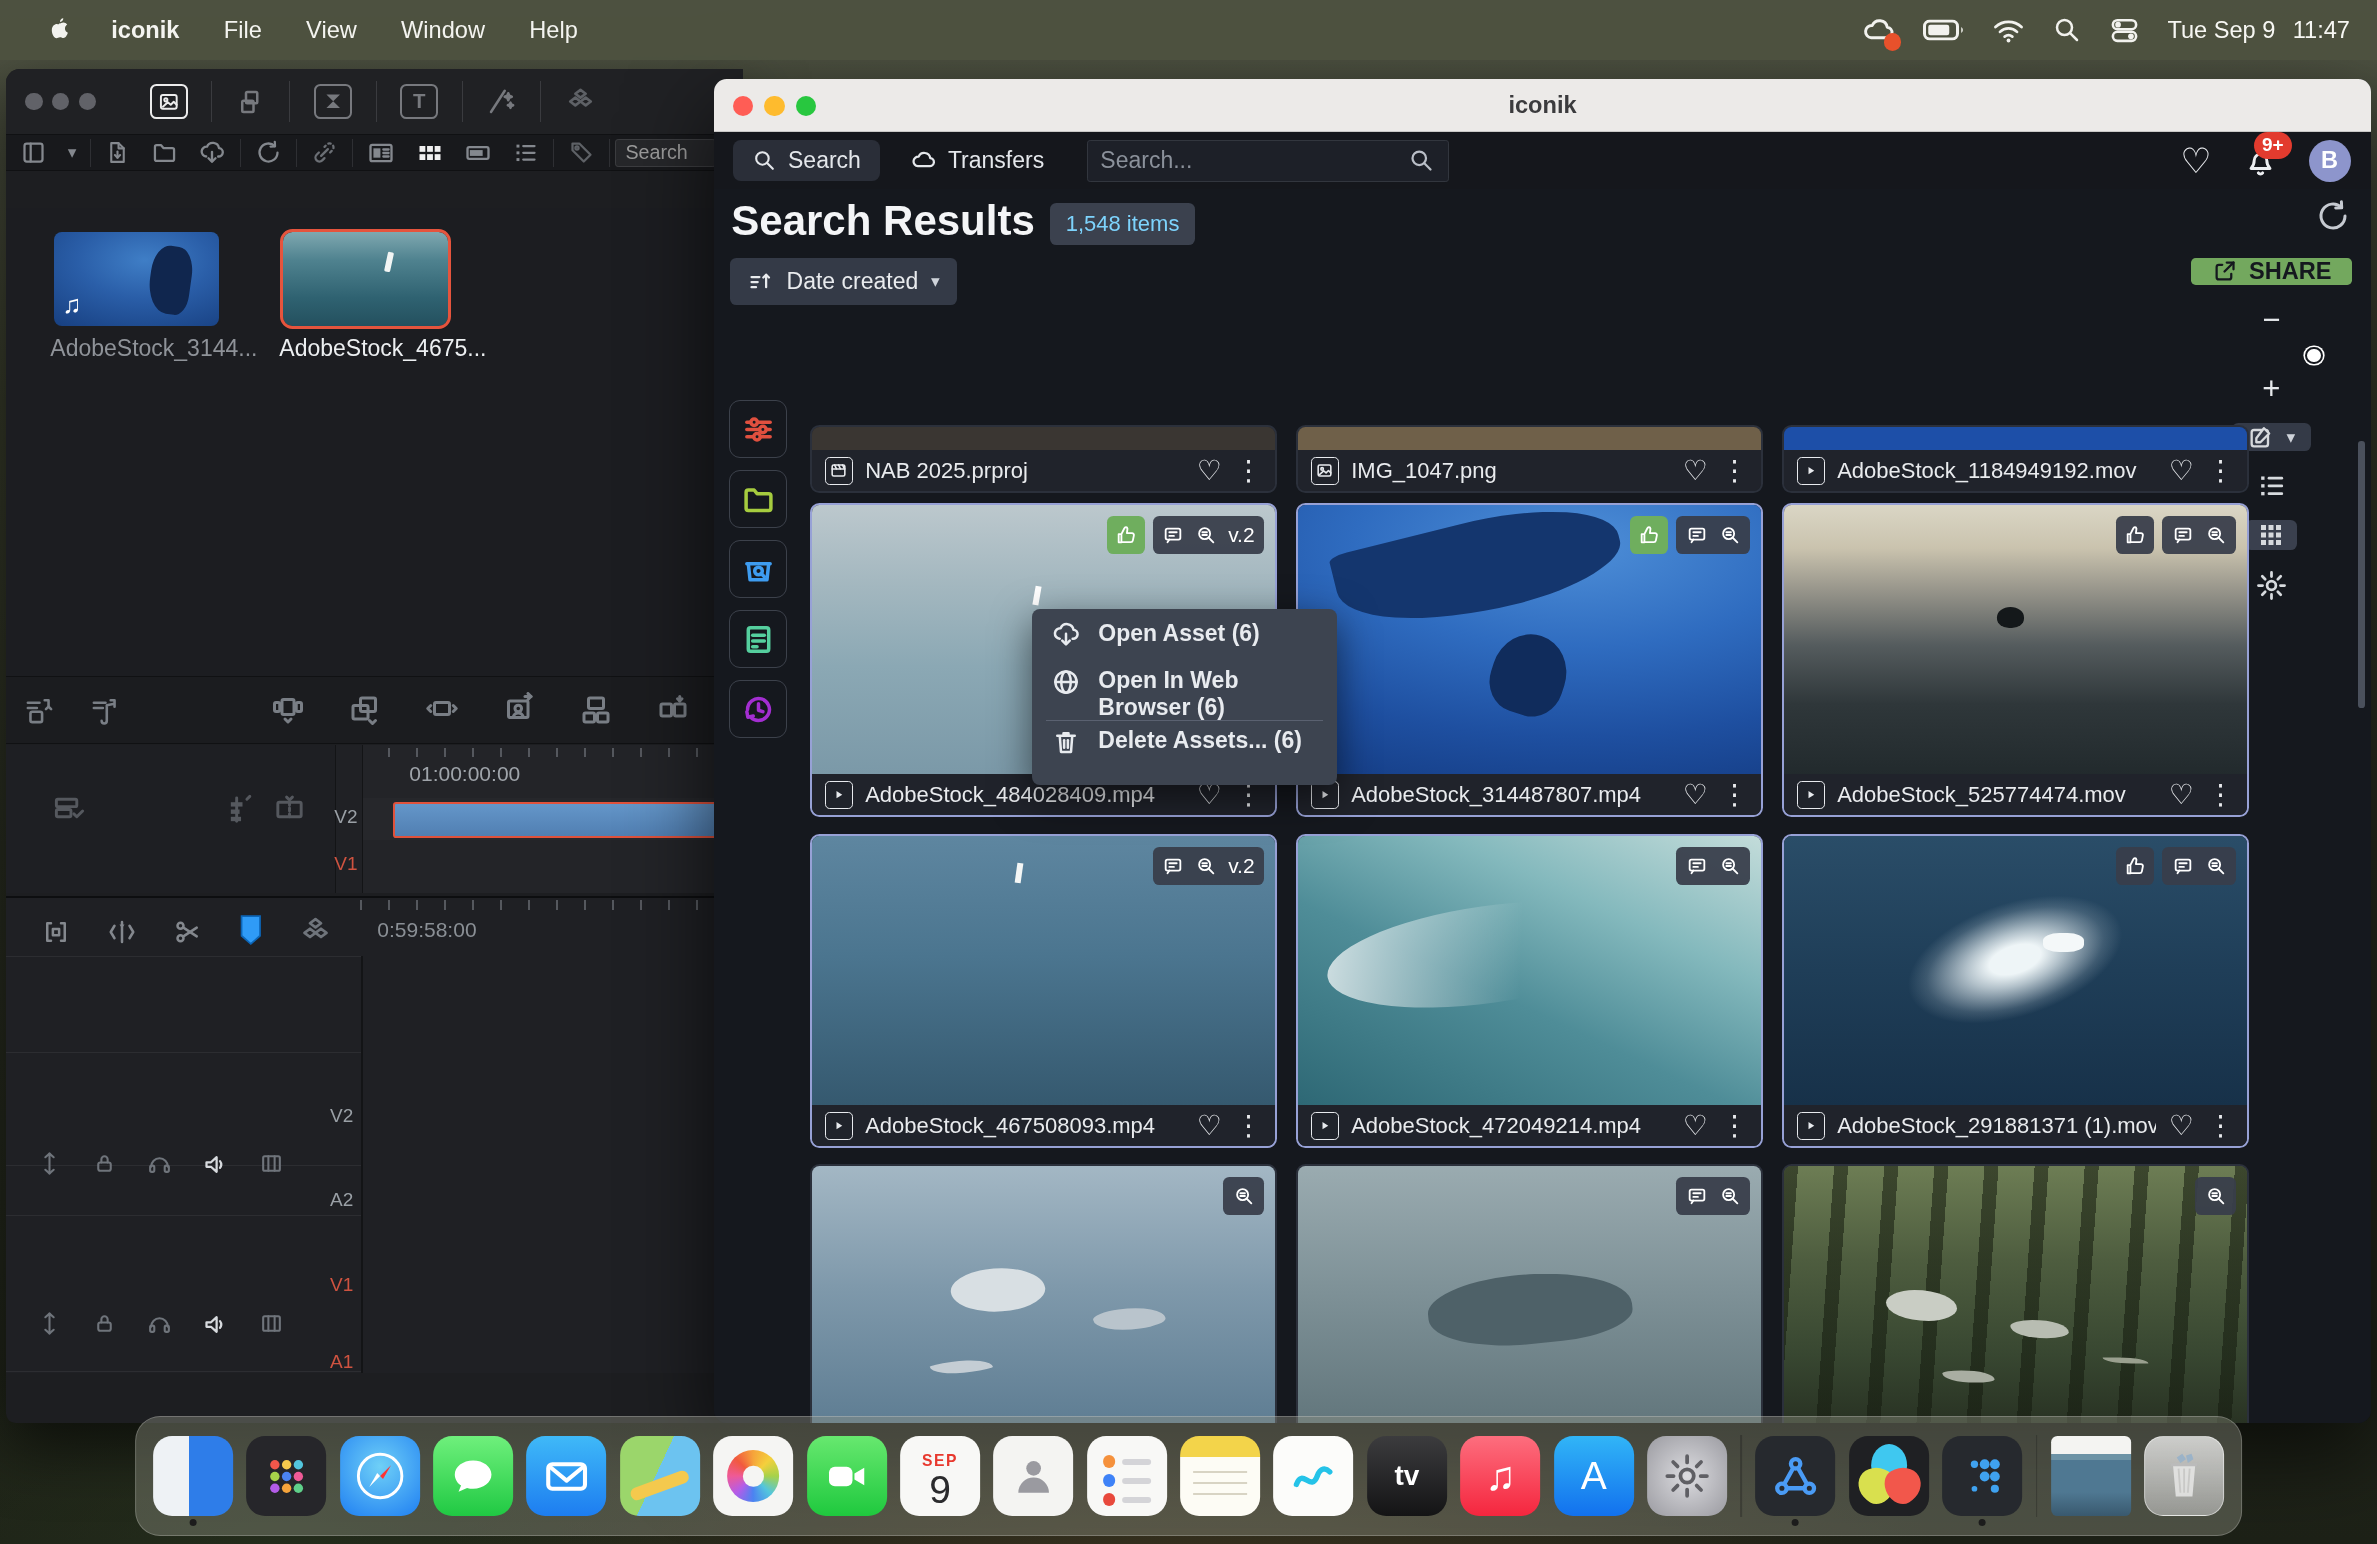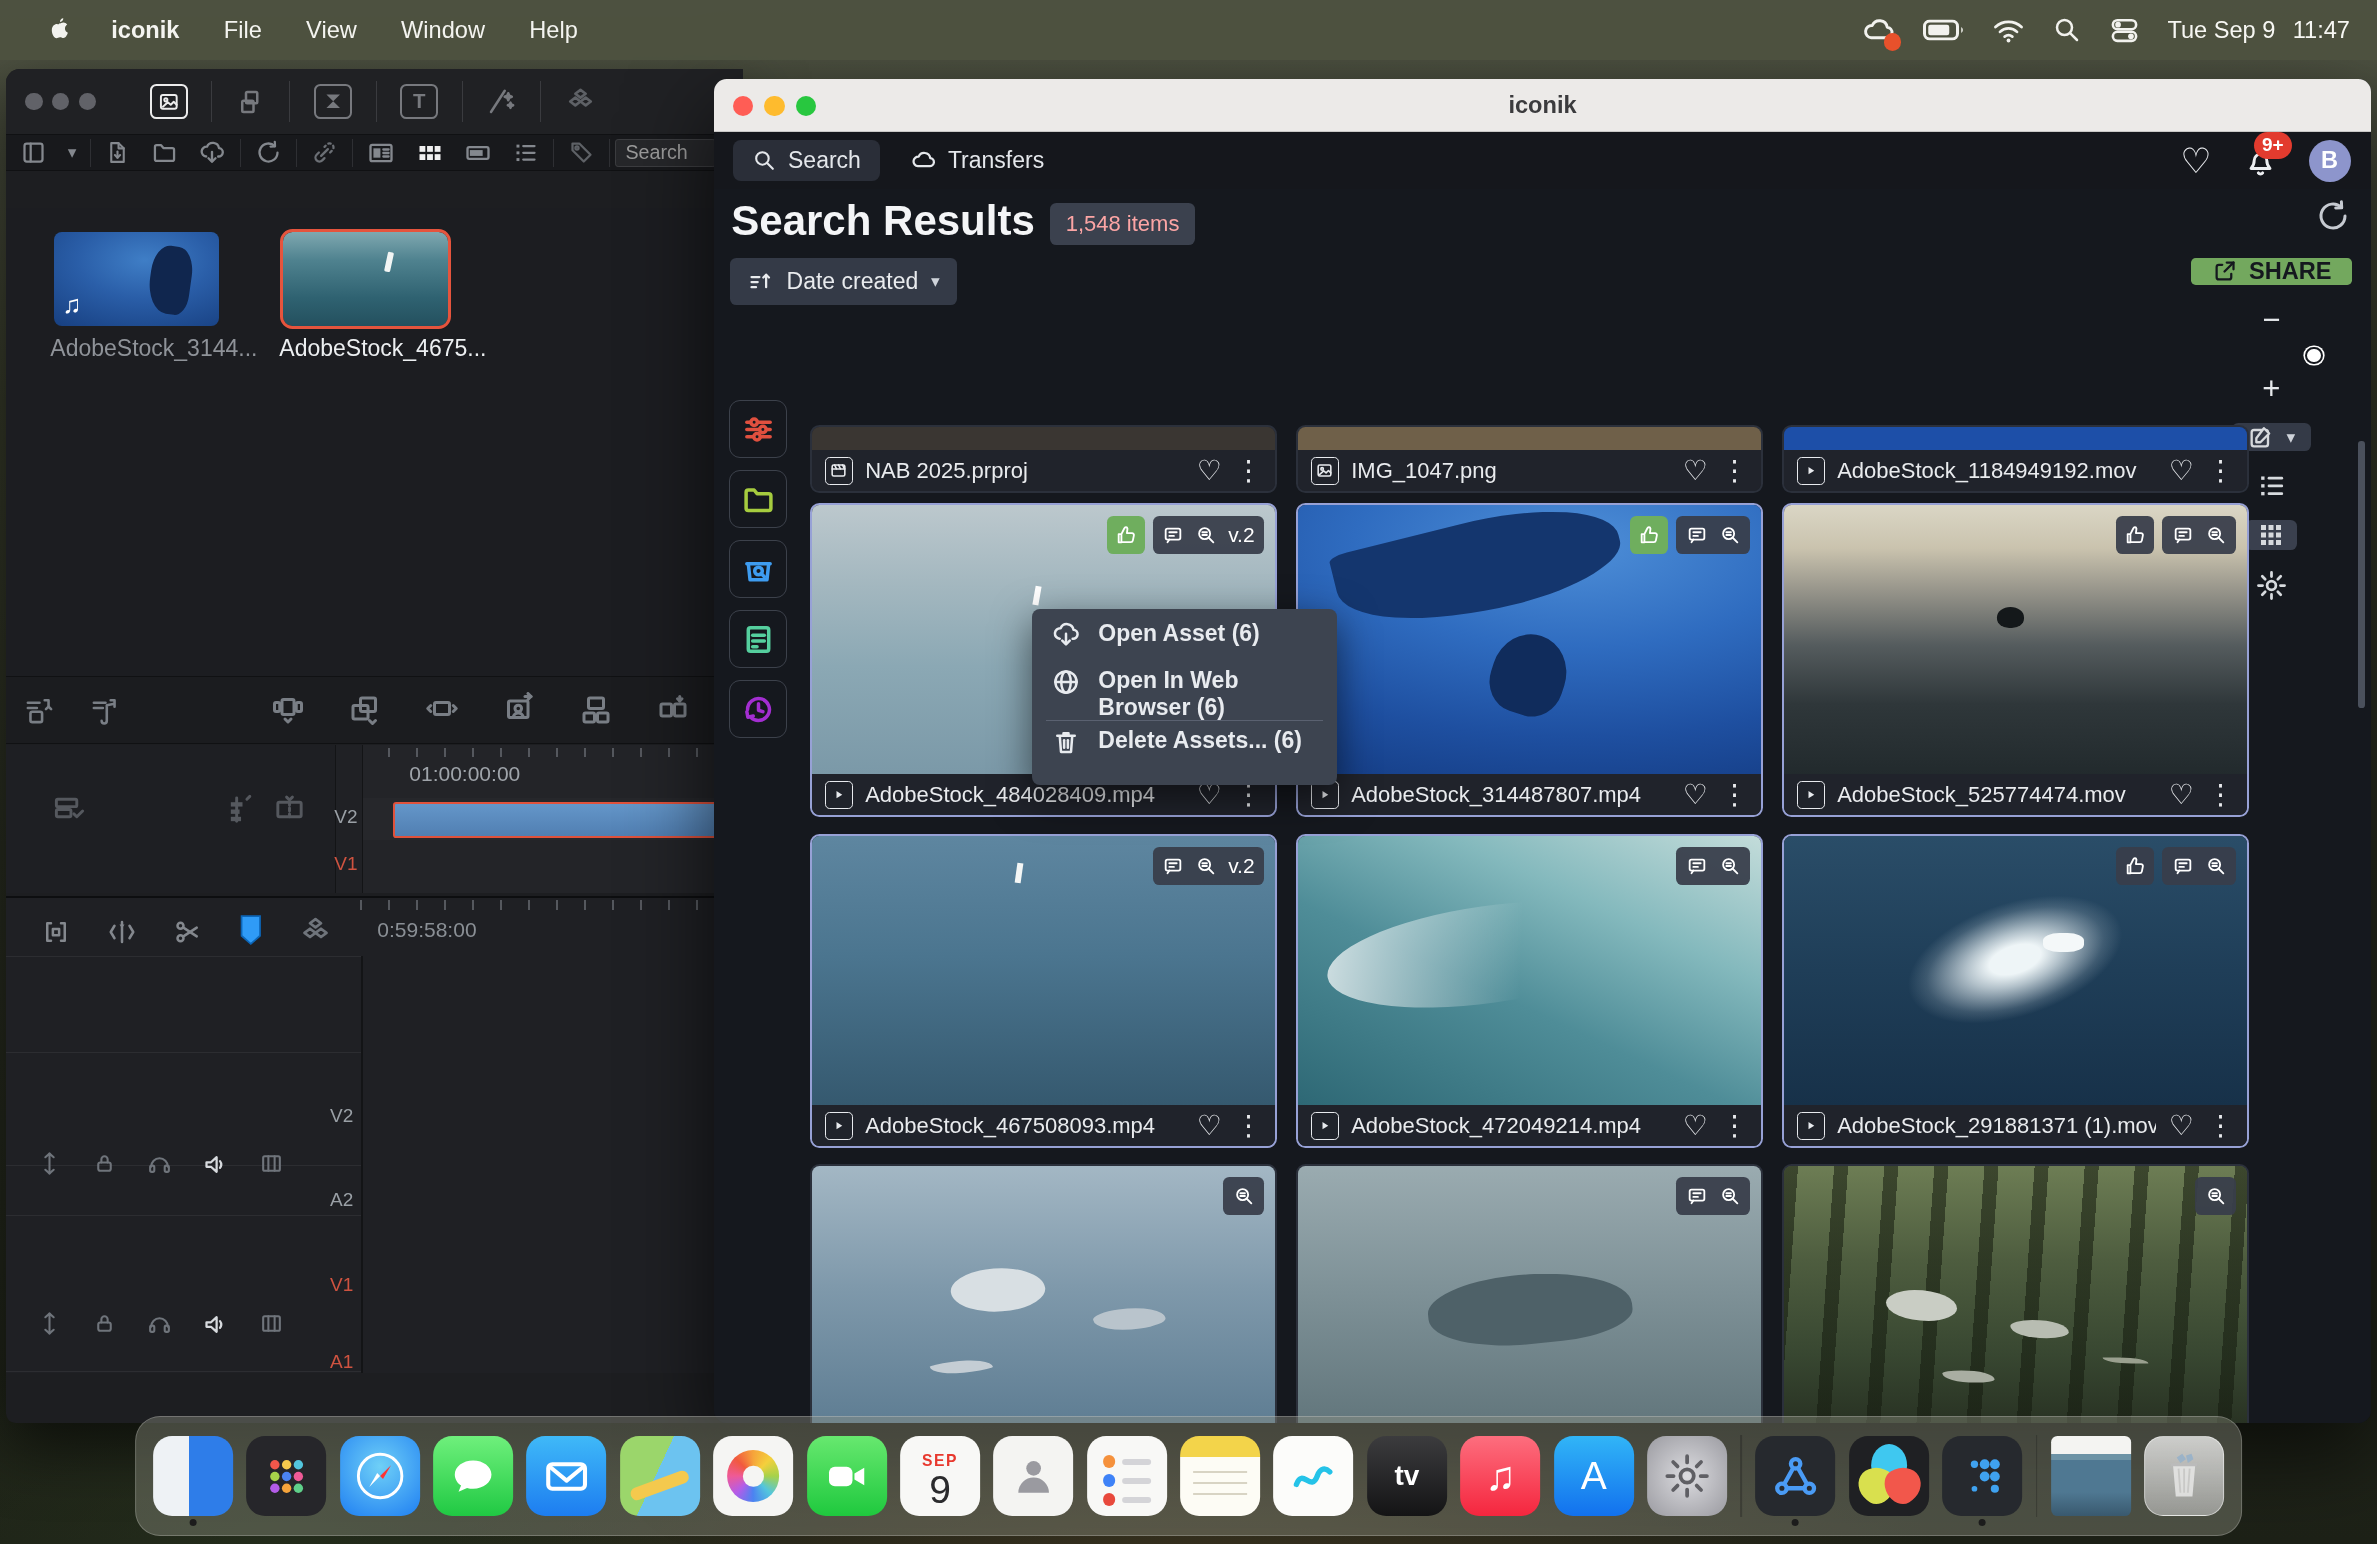--- a/index.html
+++ b/index.html
@@ -874,6 +874,14 @@
         </svg>
       <span>Transfers</span>
     </div>
+    <div class="ik-searchbox">
+      <input value="" placeholder="Search..." style="">
+      <span style="color:#b9bec7">
+          <svg class="ic" width="27" height="27" viewBox="0 0 34 34">
+            <use href="#s-search"></use>
+          </svg>
+        </span>
+    </div>
     <div class="ik-right">
       <span class="heartglyph">♡</span>
       <span class="bellwrap">

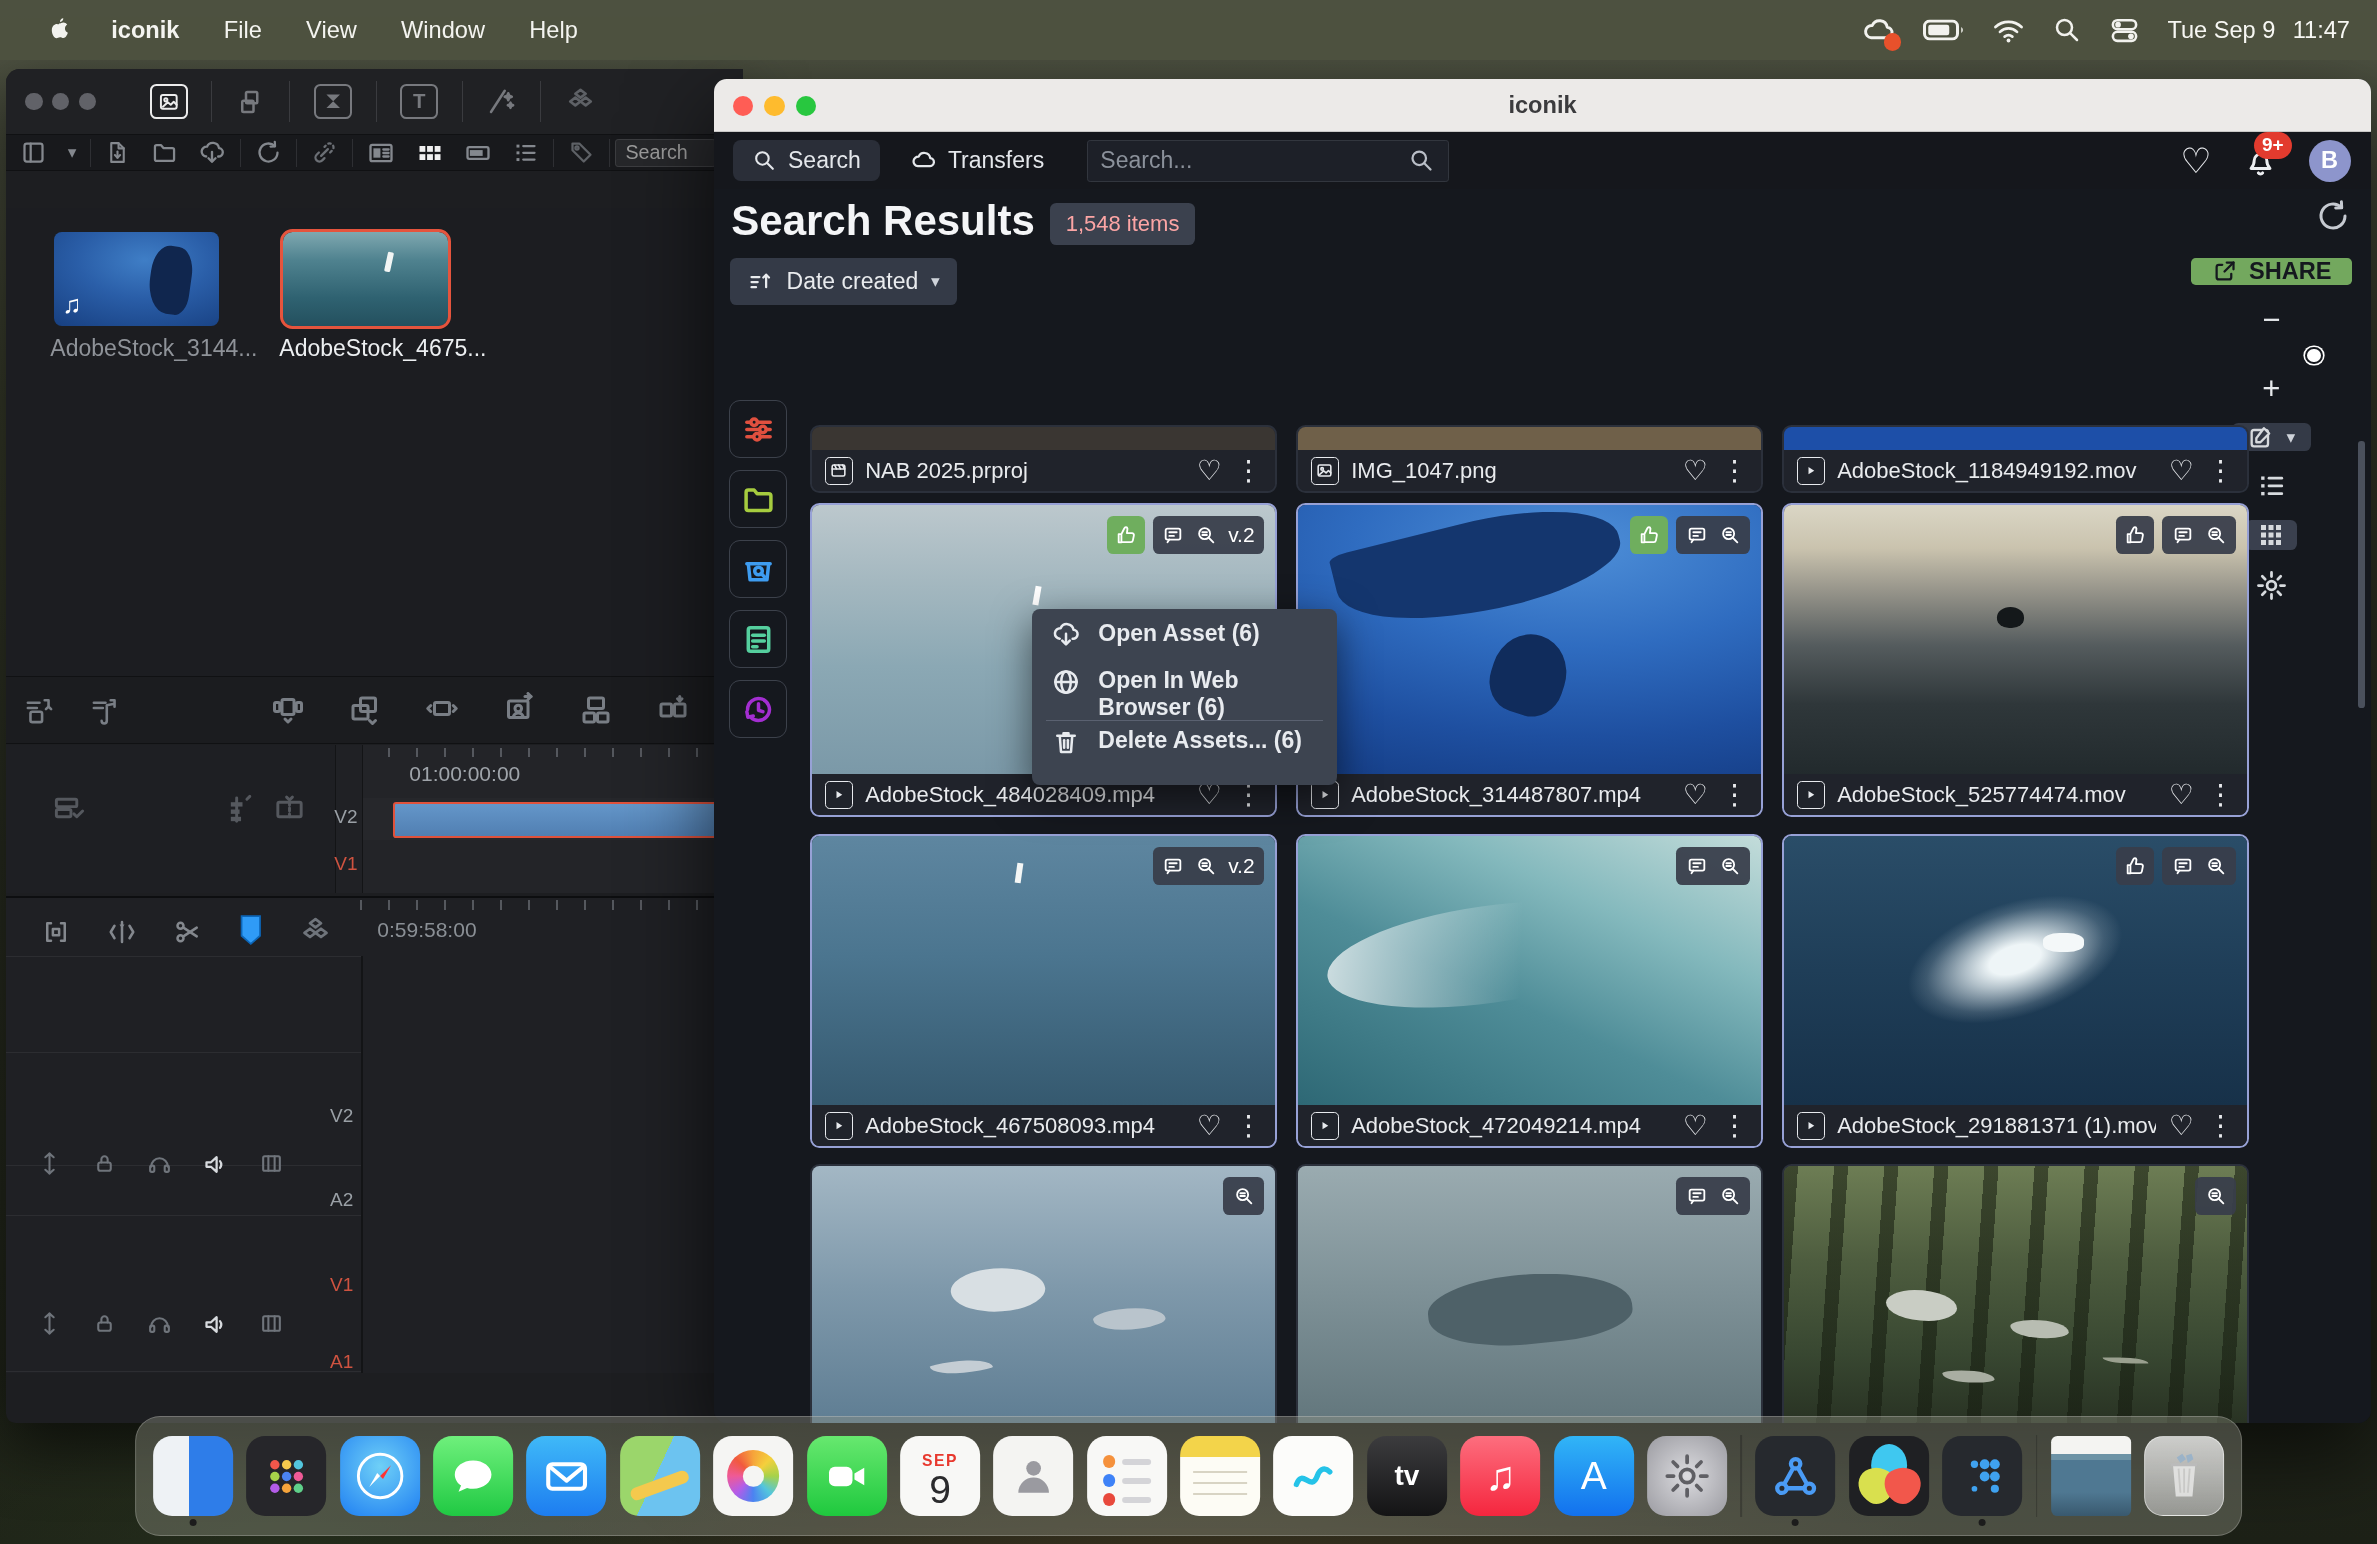--- a/index.html
+++ b/index.html
@@ -107,7 +107,7 @@
     display:flex; align-items:center; justify-content:center;}
   .ik-content { position:absolute; left:0; top:110px; width:100%; height:1234px; background:#15181e;}
   .ik-pagetitle { position:absolute; left:17.3px; top:7.9px; font-size:42px; font-weight:600; color:#f4f5f7;}
-  .ik-itemsbadge { position:absolute; left:336px; top:14px; background:#3b414e; color:#fca5a5; font-size:22px;
+  .ik-itemsbadge { position:absolute; left:336px; top:14px; background:#3b414e; color:#7dd3fc; font-size:22px;
     padding:7.9px 15.7px; border-radius:6.3px;}
   .ik-refresh { position:absolute; right:20.4px; top:9.4px; color:#c6cad1;}
   .ik-sortbtn { position:absolute; left:15.7px; top:69px; height:47px; background:#343a47; border-radius:6.3px;

